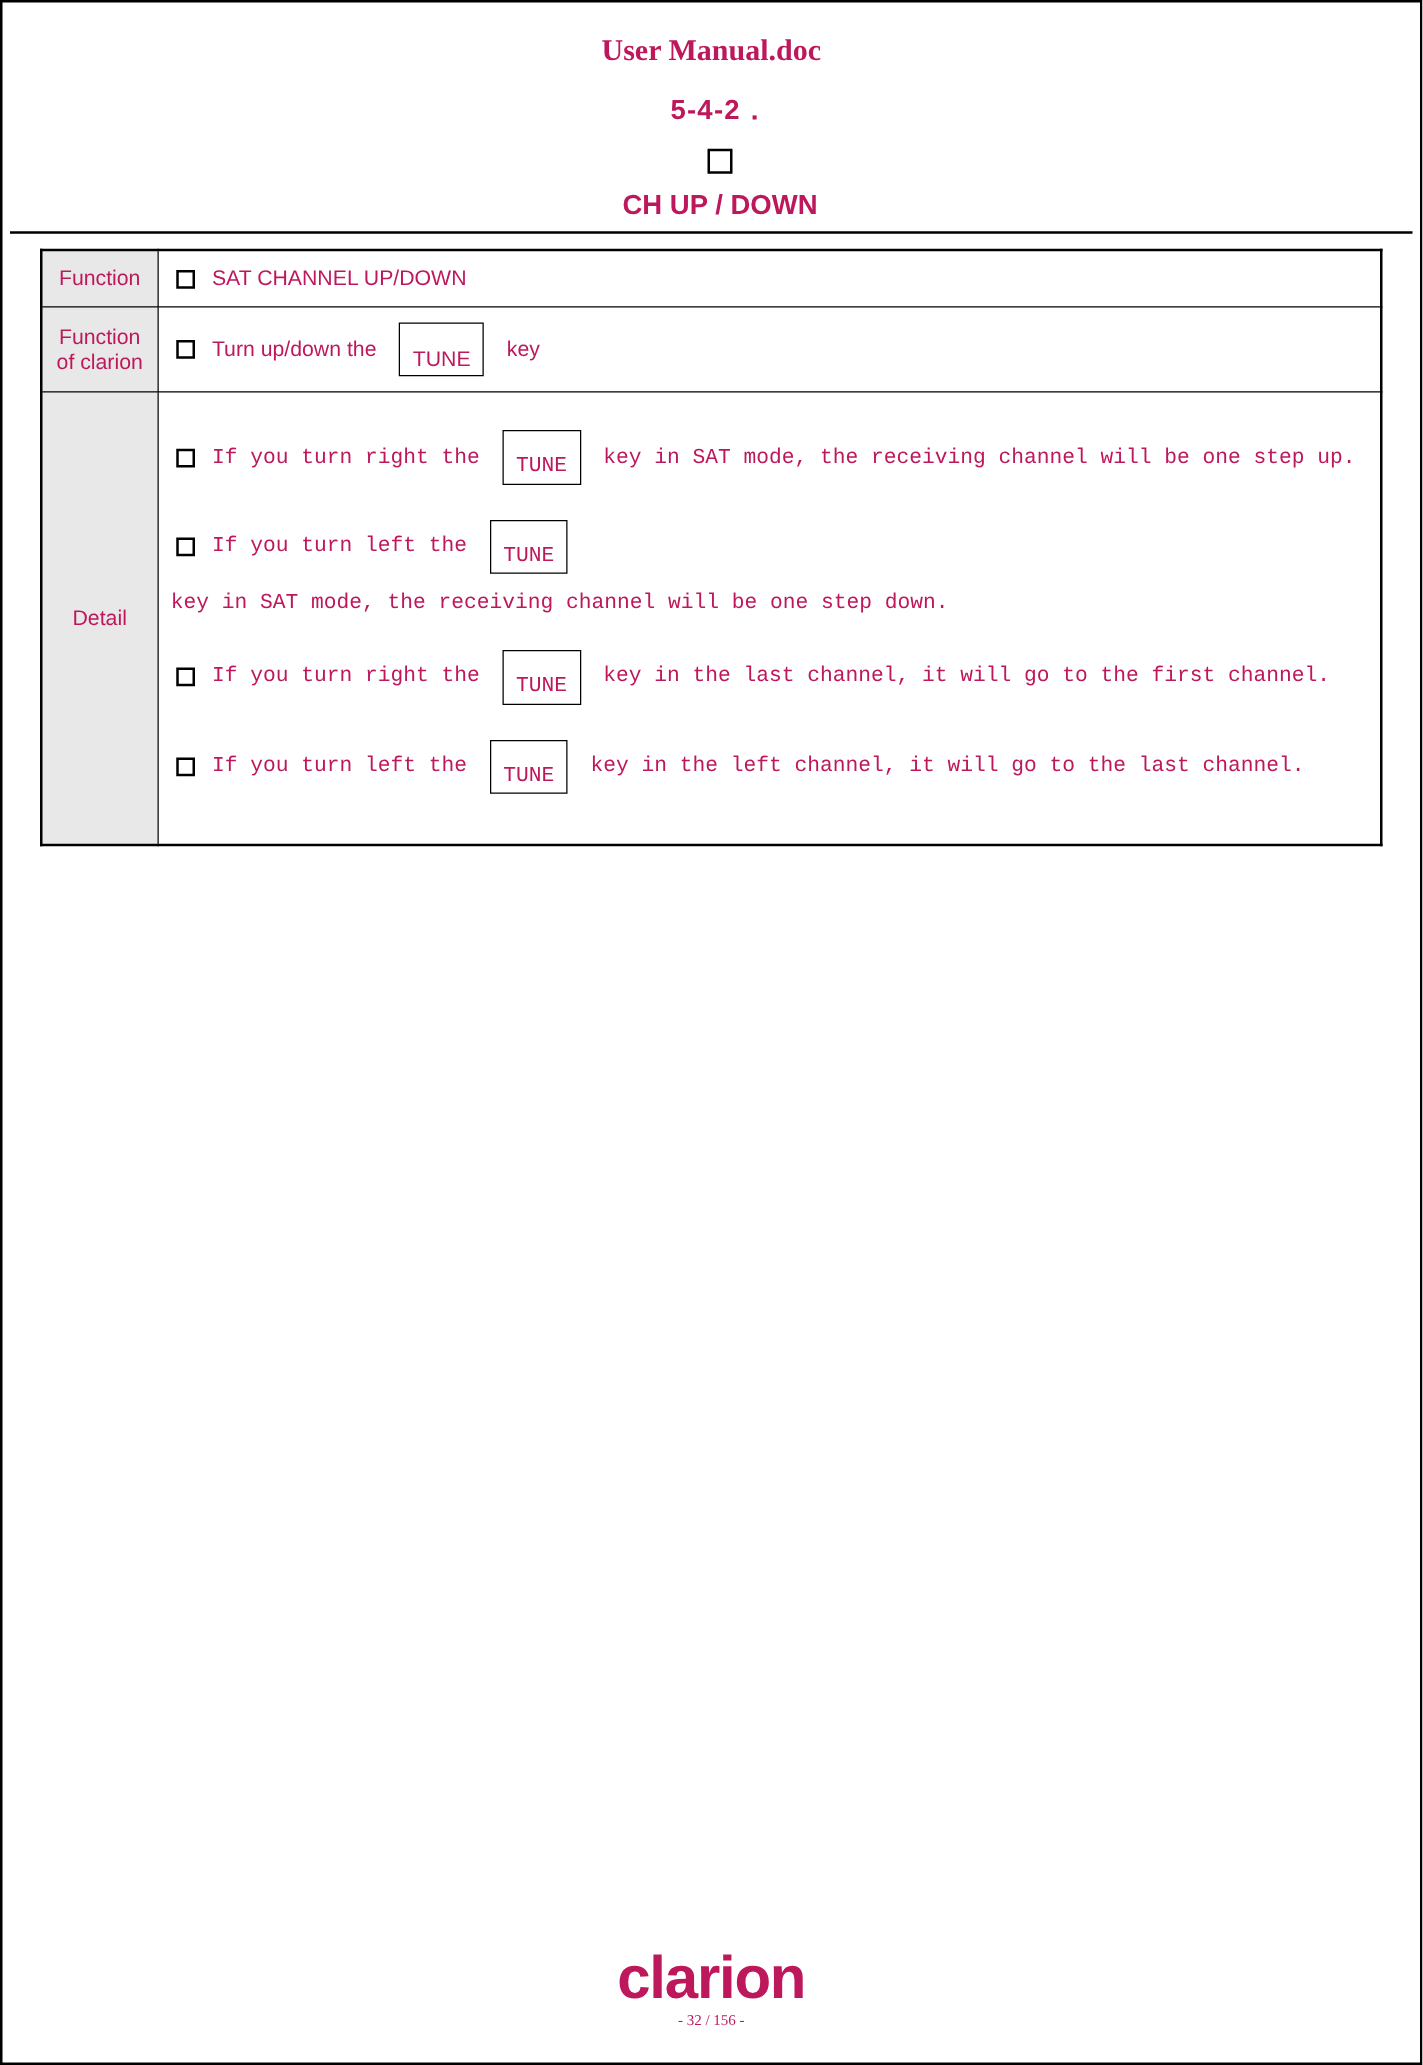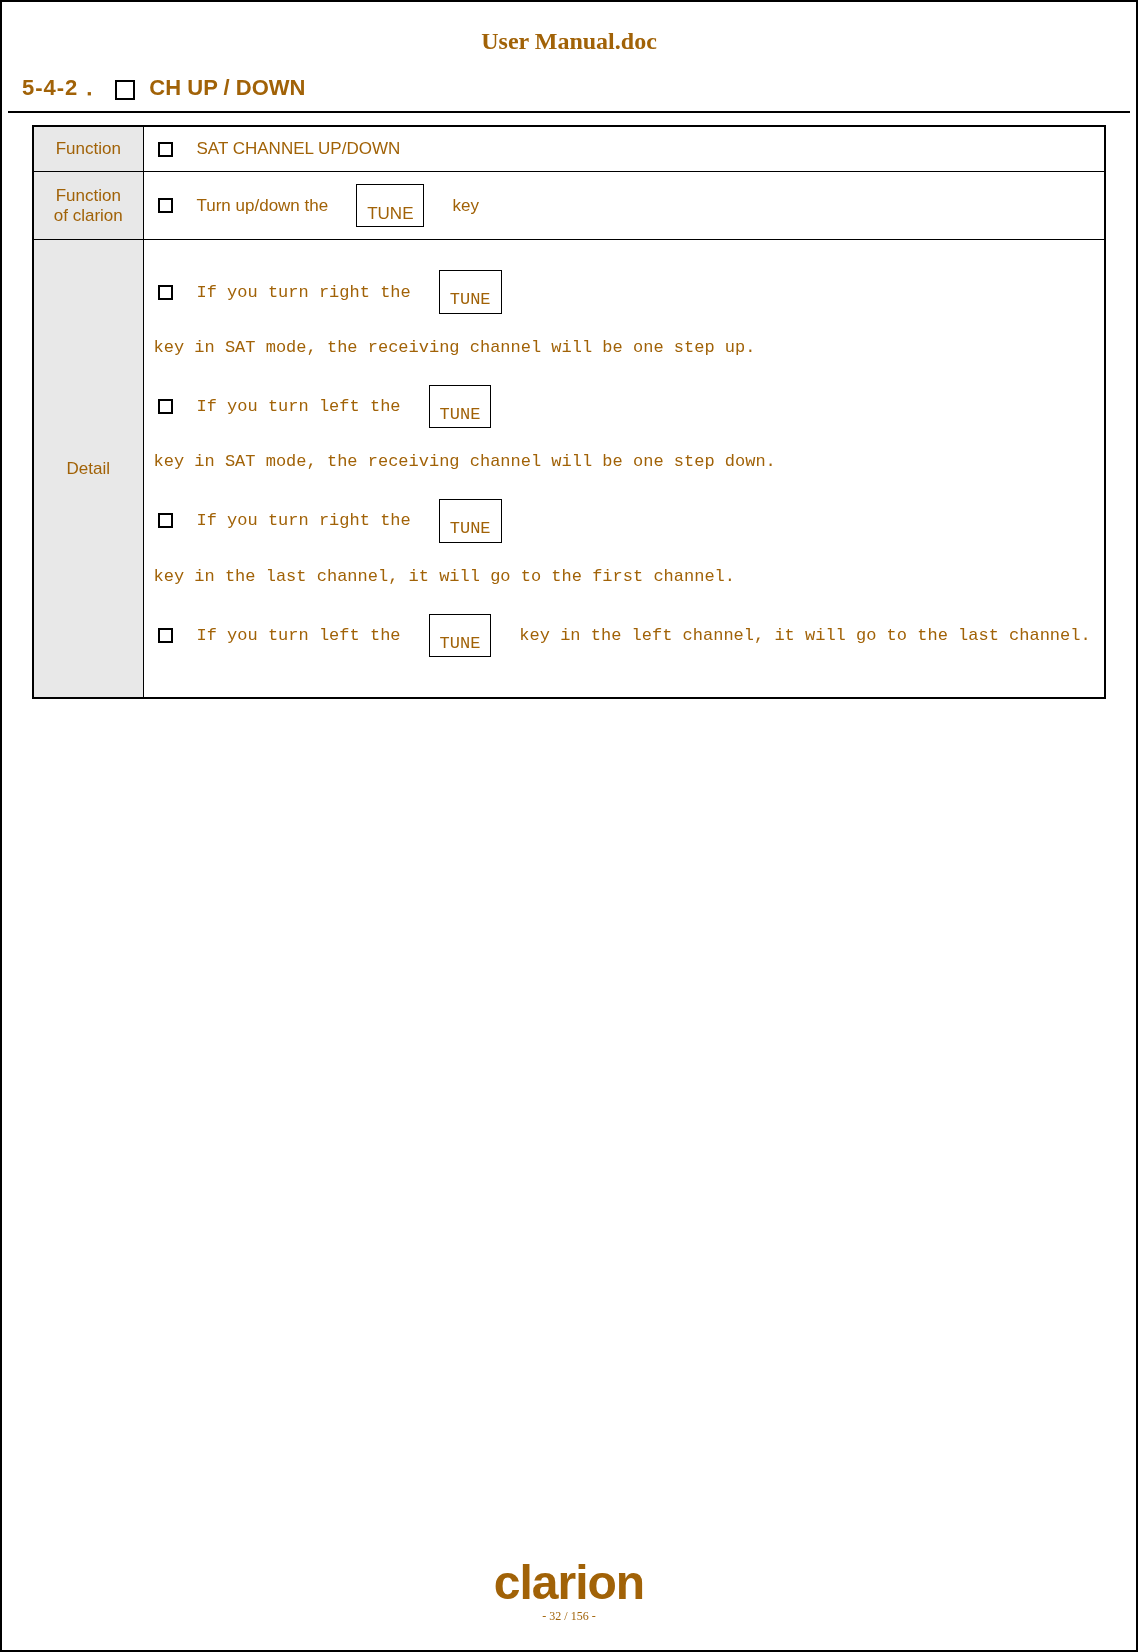--- a/index.html
+++ b/index.html
@@ -10,7 +10,7 @@
     border: 2px solid #000;
     position: relative;
     font-family: "Arial", "Helvetica", sans-serif;
-    color: #a16207;
+    color: #be185d;
   }
   .header {
     text-align: center;

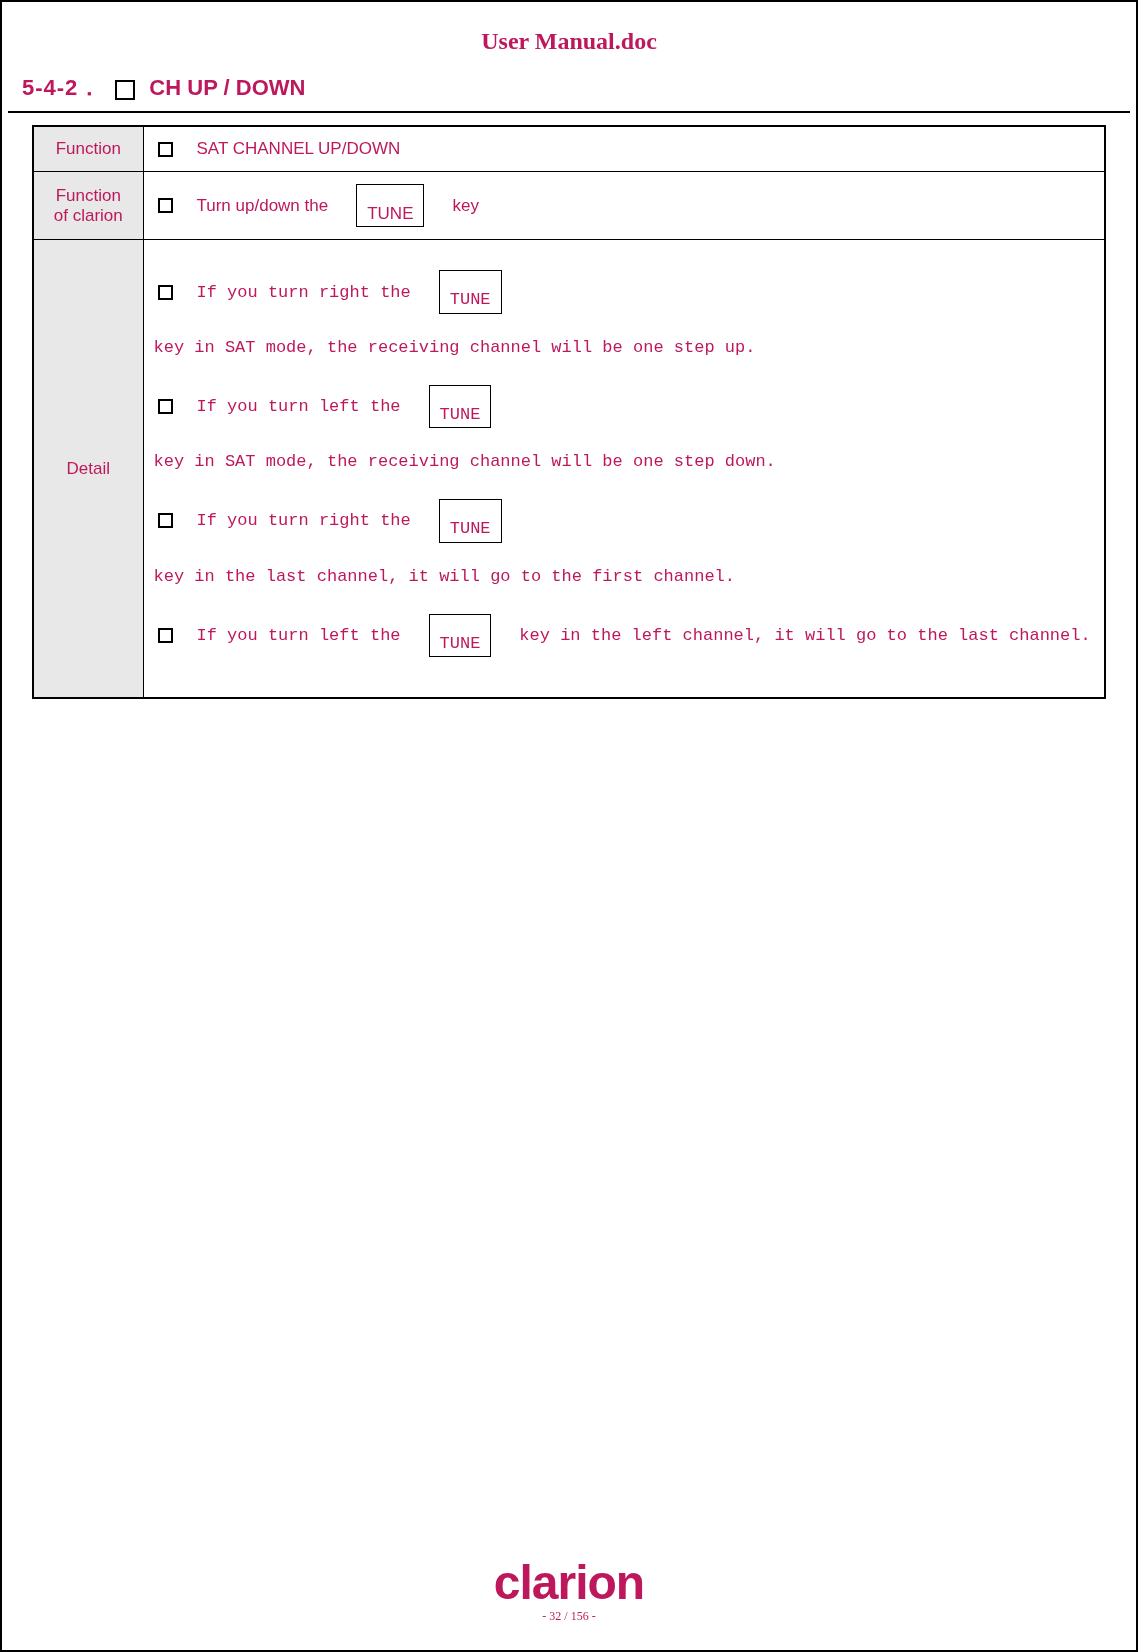--- a/index.html
+++ b/index.html
@@ -29,6 +29,7 @@
     display: flex;
     align-items: center;
     gap: 14px;
+    flex-direction: column;
   }
   .section-heading .checkbox-big {
     display: inline-block;

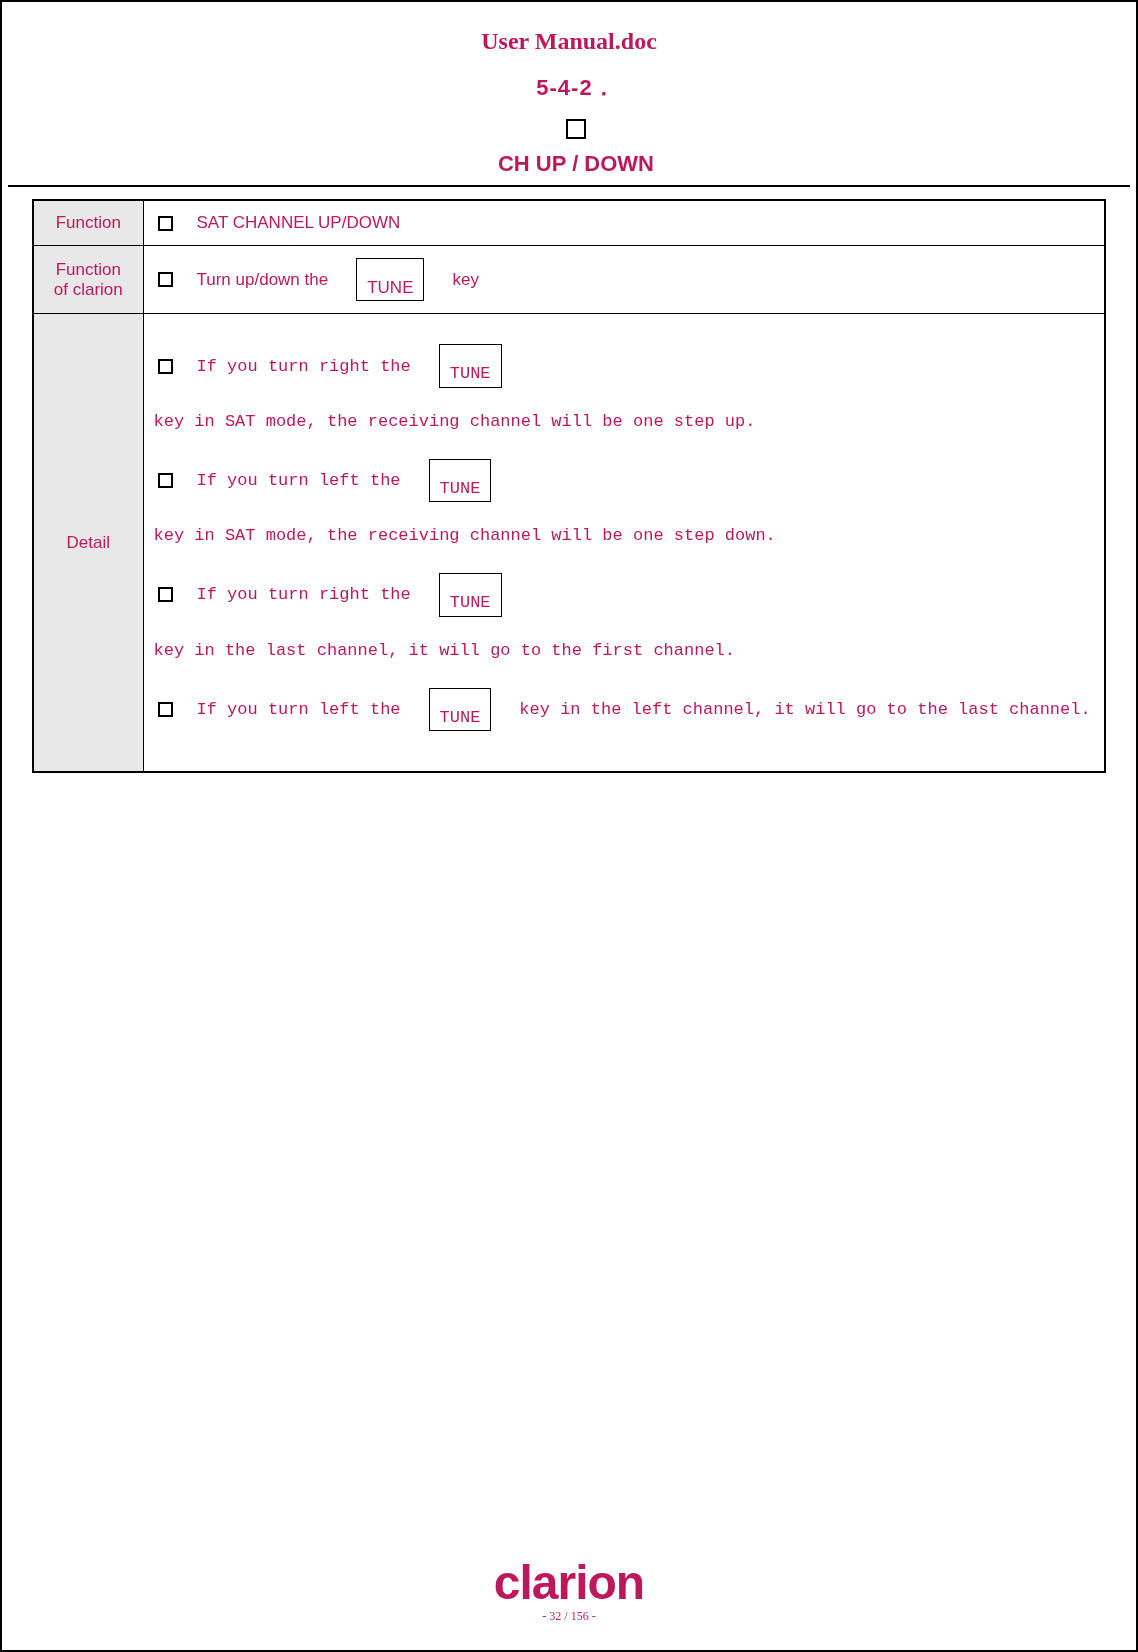--- a/index.html
+++ b/index.html
@@ -56,7 +56,7 @@
     background: #e8e8e8;
     font-weight: normal;
     text-align: center;
-    width: 110px;
+    width: 93px;
     padding: 6px 8px;
     font-size: 17px;
   }

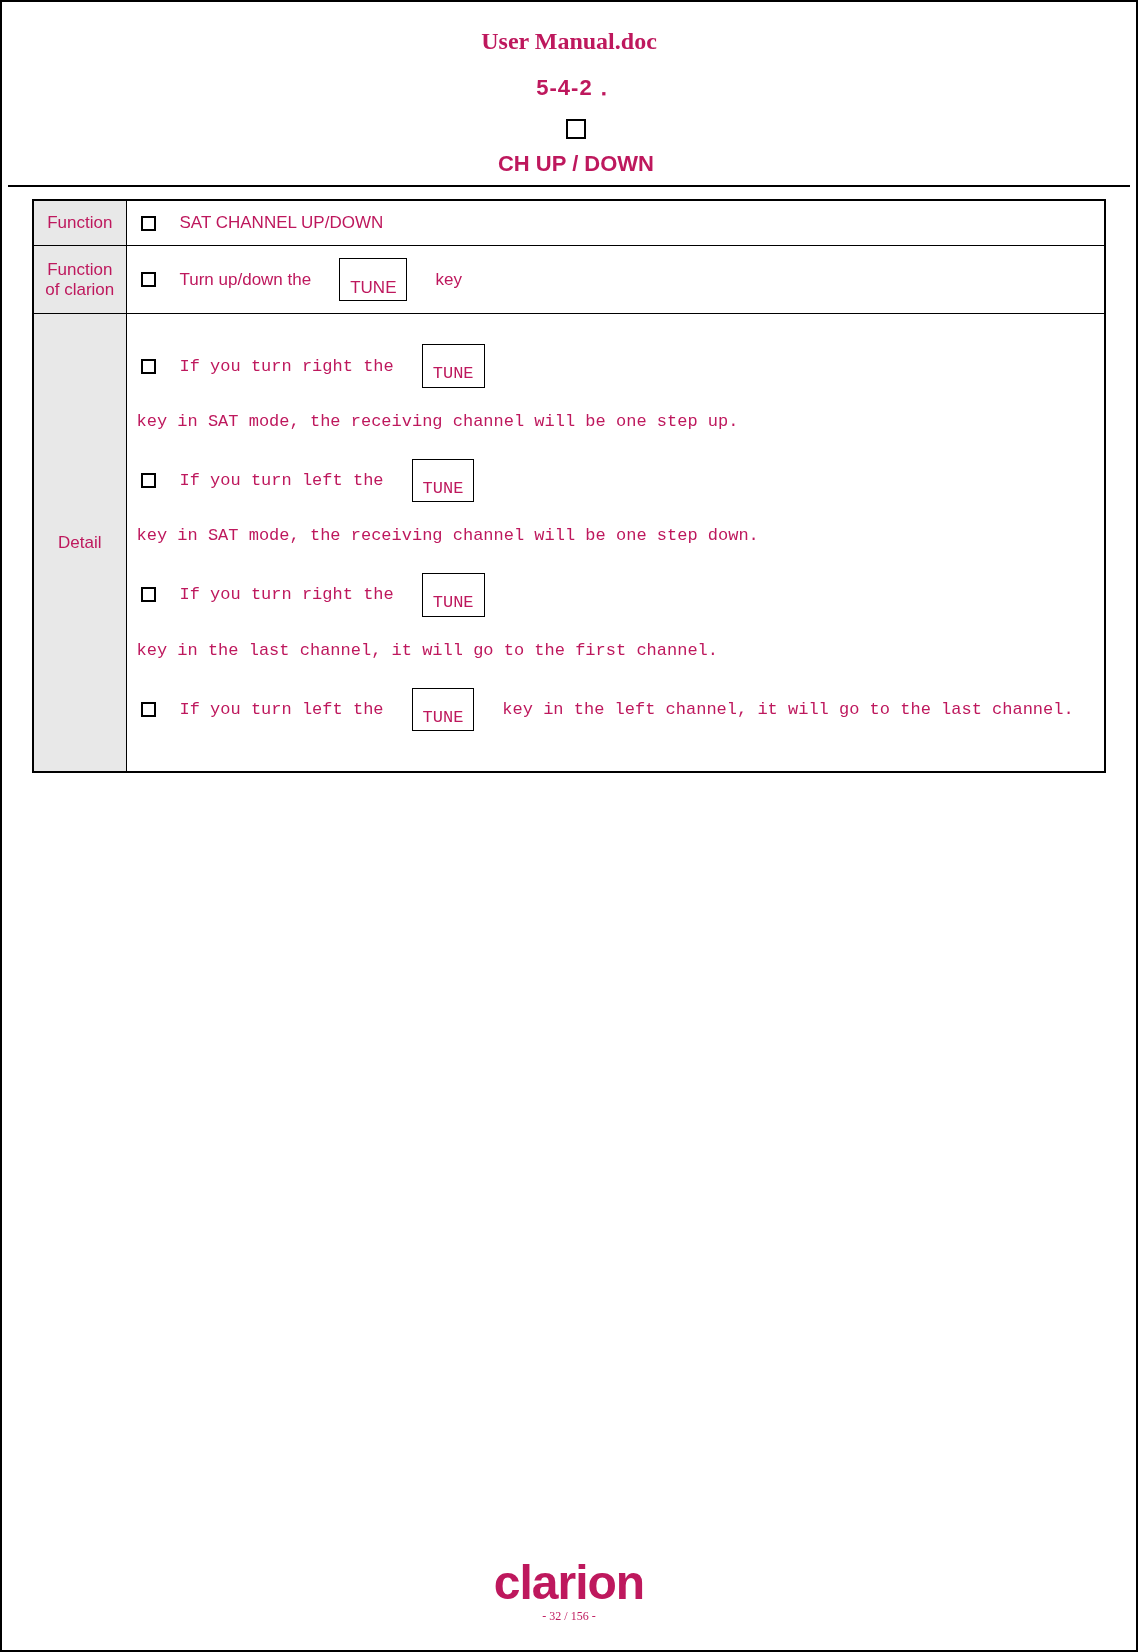--- a/index.html
+++ b/index.html
@@ -67,7 +67,7 @@
   .row-line {
     display: flex;
     align-items: center;
-    gap: 24px;
+    gap: 14px;
     padding: 6px 0;
     flex-wrap: wrap;
   }

